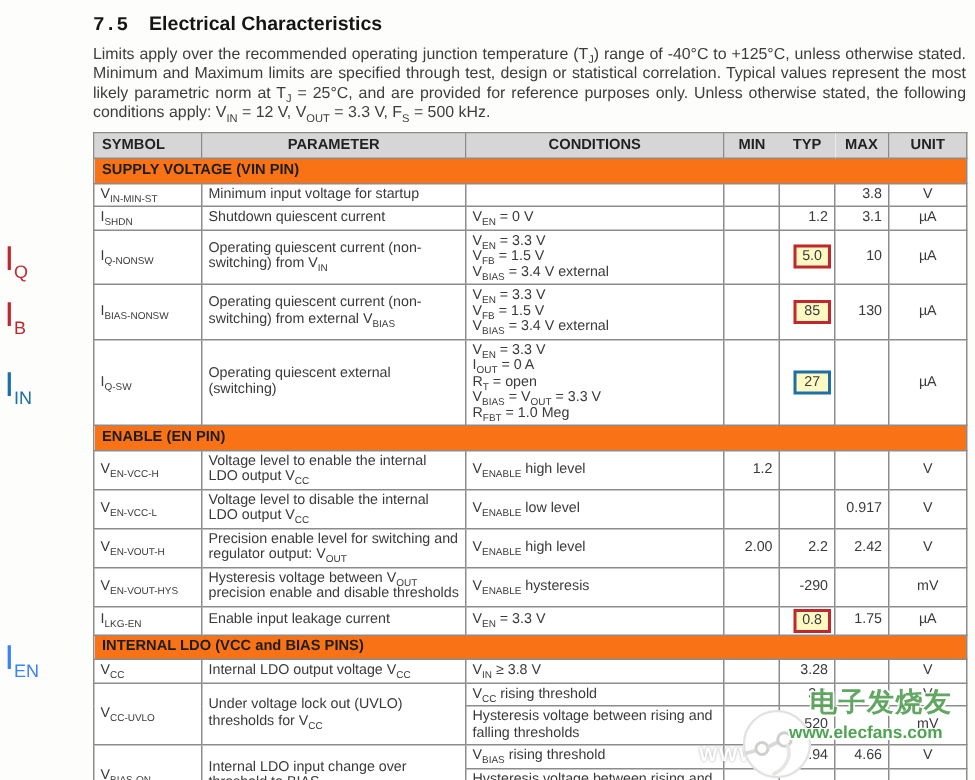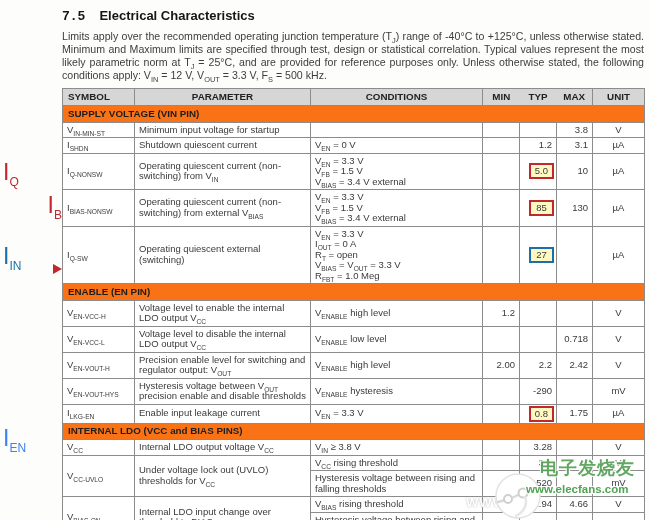--- a/index.html
+++ b/index.html
@@ -61,7 +61,7 @@
         <span class="anno-head"></span>
       </span>
   </div>
-  <div class="anno" style="color: rgb(193, 39, 45); top: 193.75px; flex-direction: column;">
+  <div class="anno" style="color: rgb(193, 39, 45); top: 193.75px;">
     <span class="anno-label"><span>I</span><sub>B</sub></span>
     <span class="anno-arrow">
         <span class="anno-line"></span>

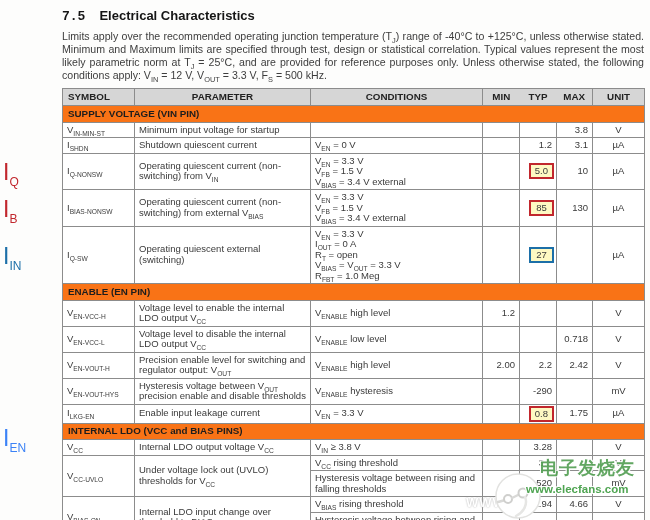--- a/index.html
+++ b/index.html
@@ -177,7 +177,7 @@
             <td class="td-cond">V<sub>ENABLE</sub> low level</td>
             <td class="num v-min"></td>
             <td class="num v-typ"></td>
-            <td class="num v-max">0.718</td>
+            <td class="num v-max">0.917</td>
             <td class="td-unit">V</td>
           </tr>
           <tr>

